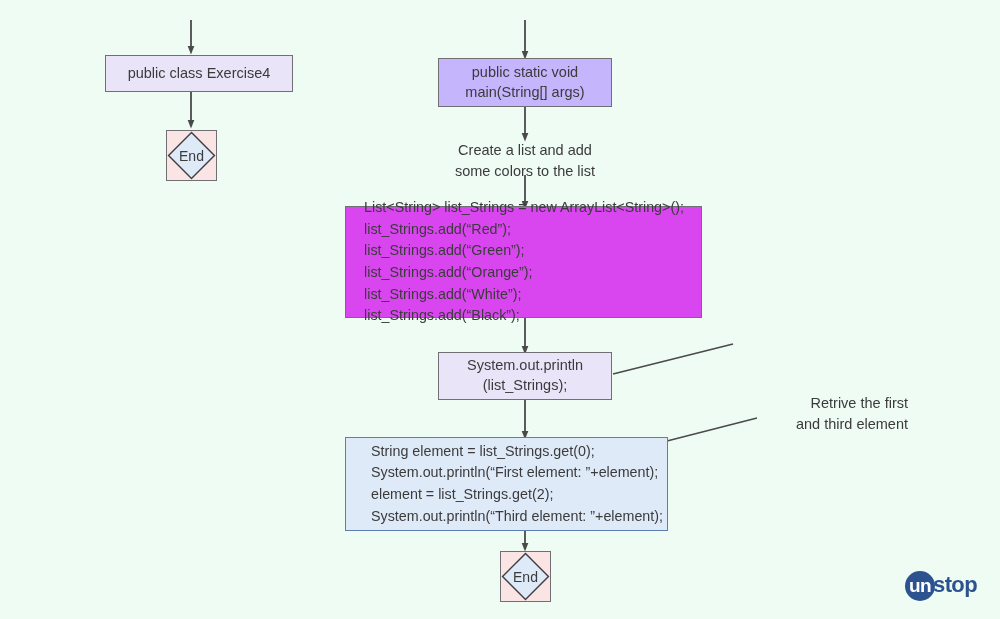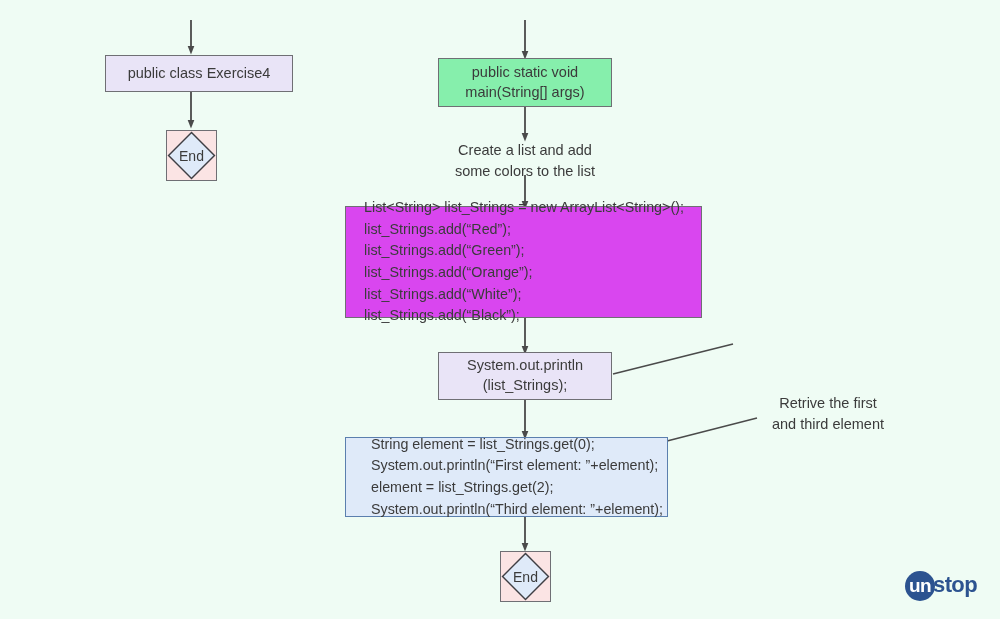--- a/index.html
+++ b/index.html
@@ -41,7 +41,7 @@
     border: 1.6px solid #6f6f74;
   }
   .fill-lav   { background: #e9e4f7; }
-  .fill-pink  { background: #86efac; }
+  .fill-pink  { background: #c4b5fd; }
   .fill-blue  { background: #dfeaf9; }
   .fill-code-pink { background: #d946ef; }
 

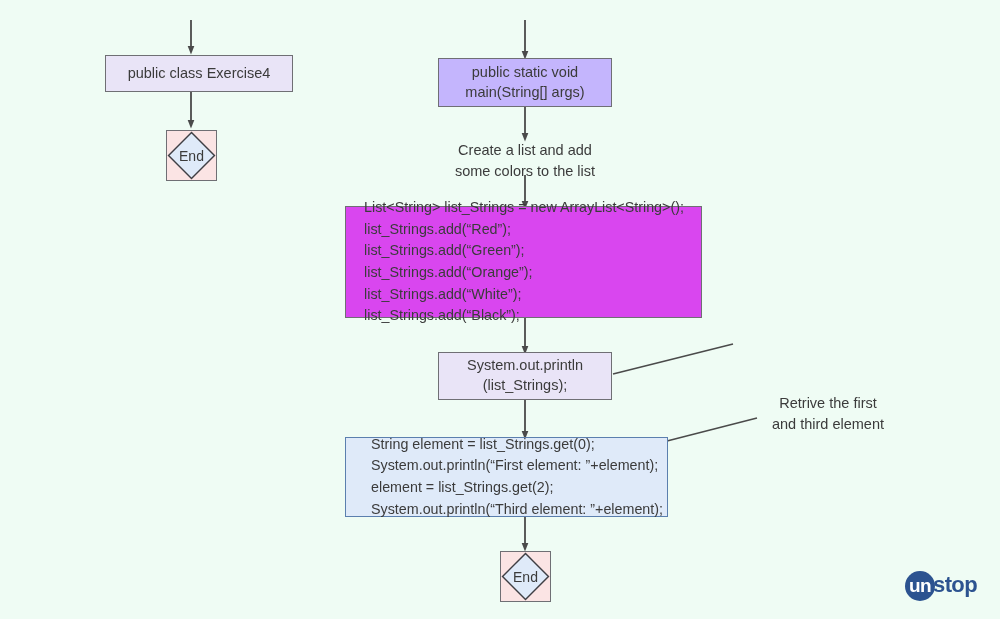--- a/index.html
+++ b/index.html
@@ -88,7 +88,7 @@
     color: #3b3b3b;
     font-size: 14.5px;
     line-height: 1.45;
-    text-align: center;
+    text-align: right;
     white-space: pre-line;
   }
 

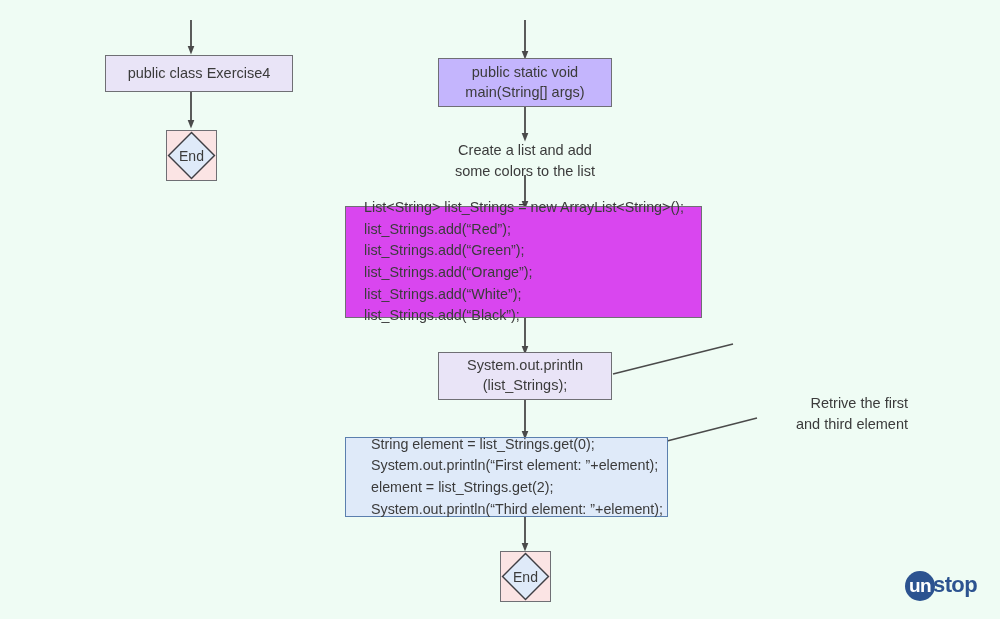--- a/index.html
+++ b/index.html
@@ -188,7 +188,7 @@
 (list_Strings);</span>
   </div>
 
-  <div class="node box fill-blue" style="left:345px; top:437px; width:323px; height:80px; border-color:#5b7fae;padding-left:20px;">
+  <div class="node box fill-blue" style="left:345px; top:437px; width:323px; height:94px; border-color:#5b7fae;padding-left:20px;">
     <span class="code">String element = list_Strings.get(0);
 System.out.println(“First element: ”+element);
 element = list_Strings.get(2);

